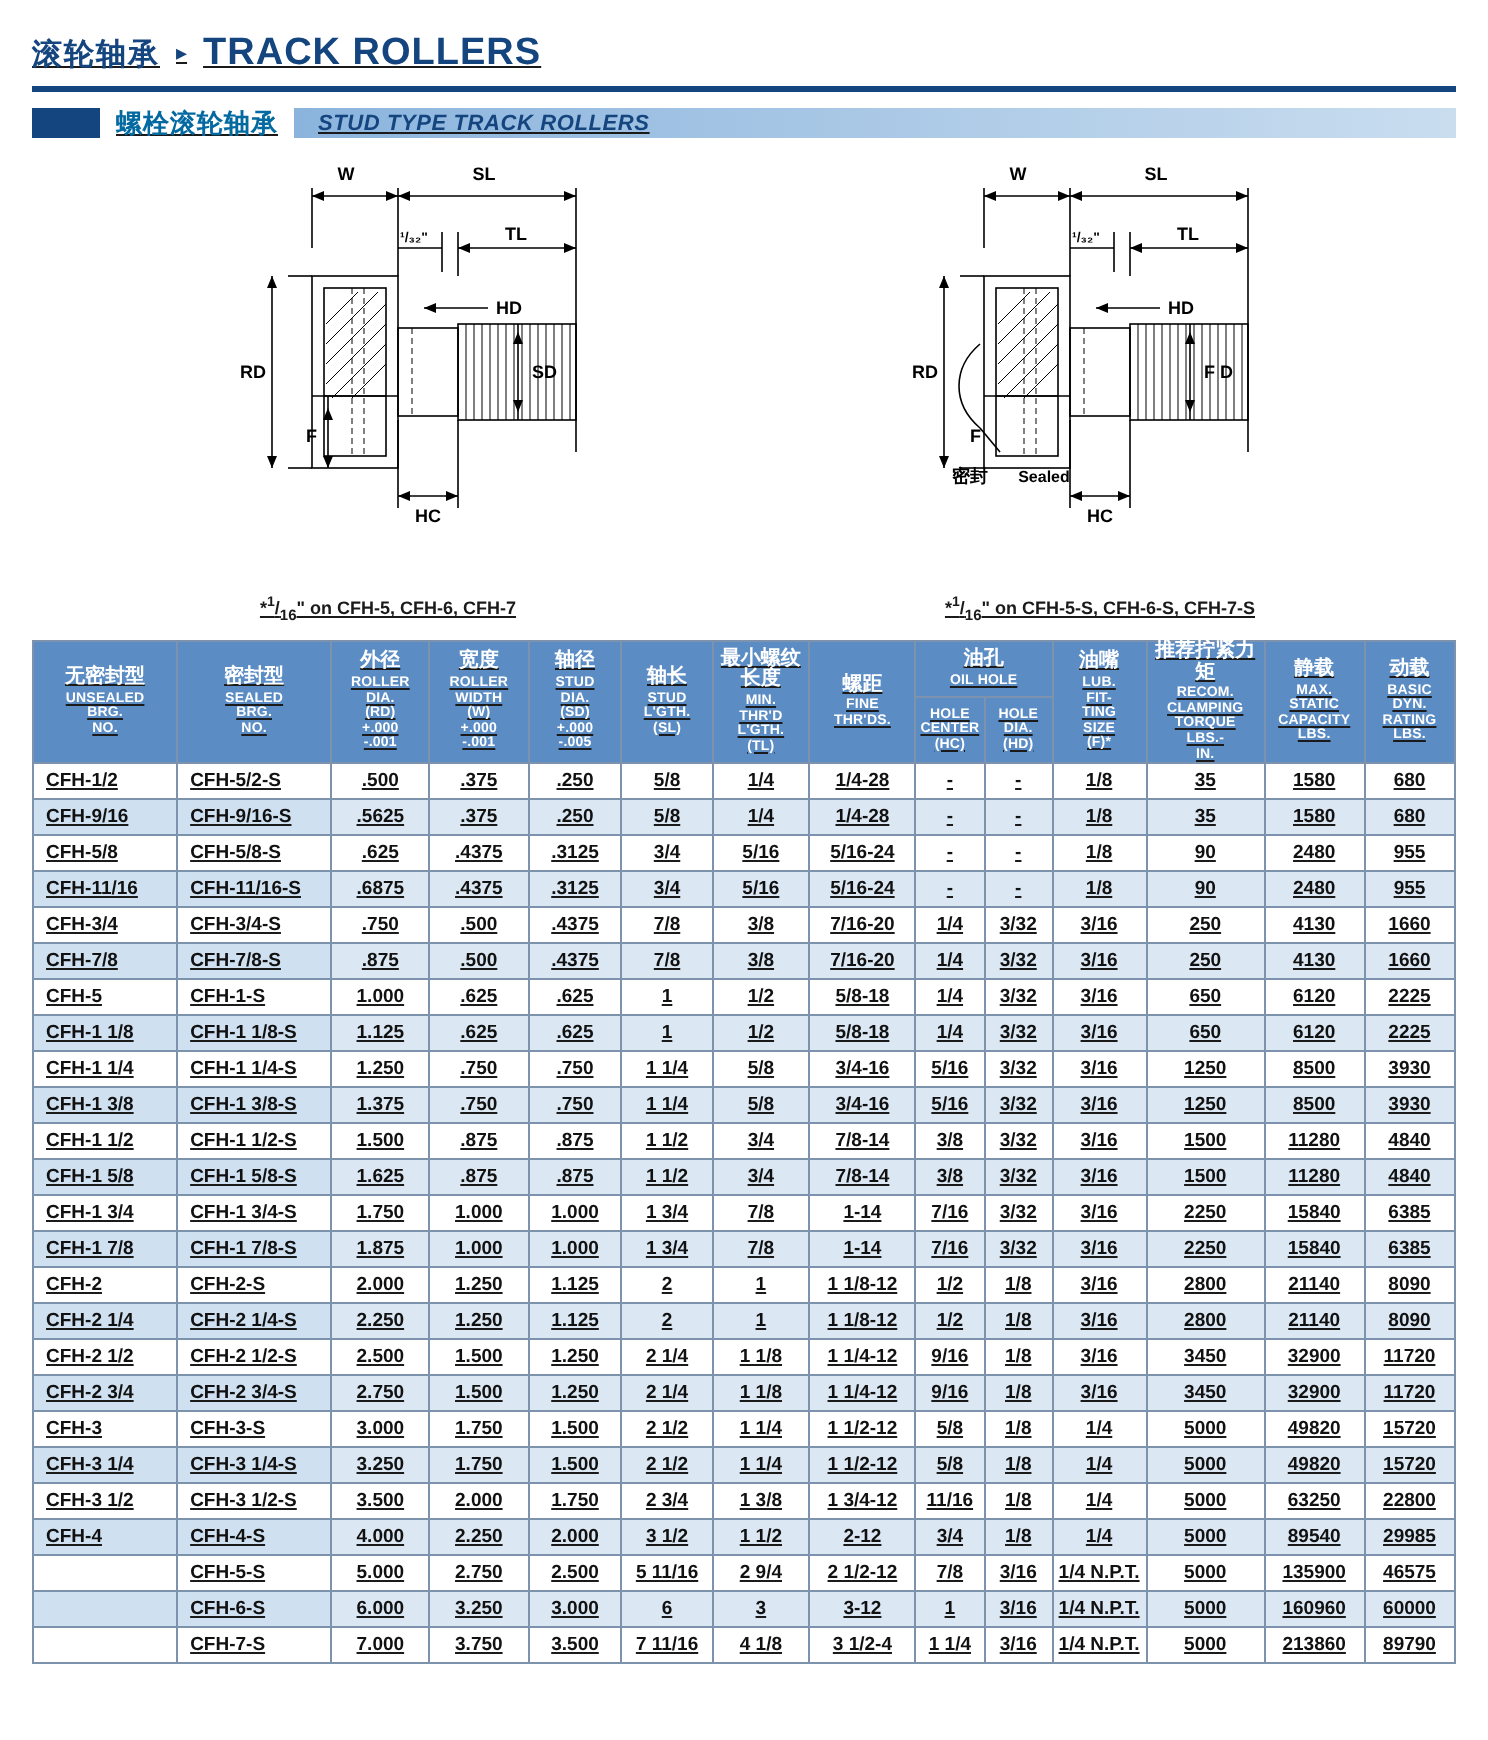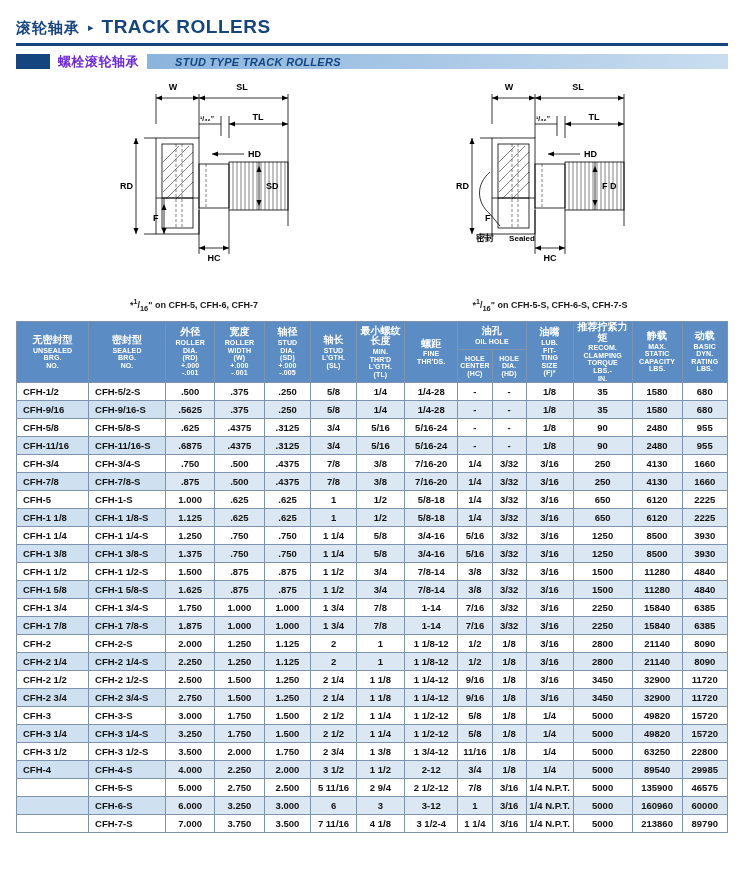--- a/index.html
+++ b/index.html
@@ -21,6 +21,7 @@
     position: relative;
     box-sizing: border-box;
     padding: 0 16px;
+    text-decoration: underline;
   }
 
   

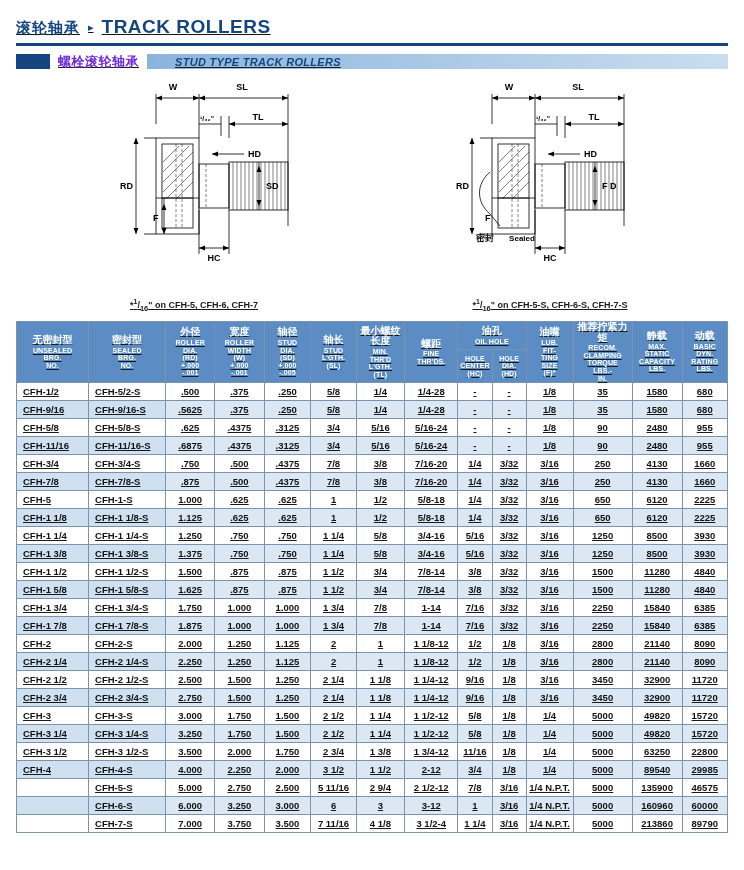--- a/index.html
+++ b/index.html
@@ -71,7 +71,7 @@
   .sub-cn {
     font-size: 13px;
     font-weight: bold;
-    color: #6d28d9;
+    color: #0369a1;
     margin-left: 8px;
     letter-spacing: 0.5px;
   }

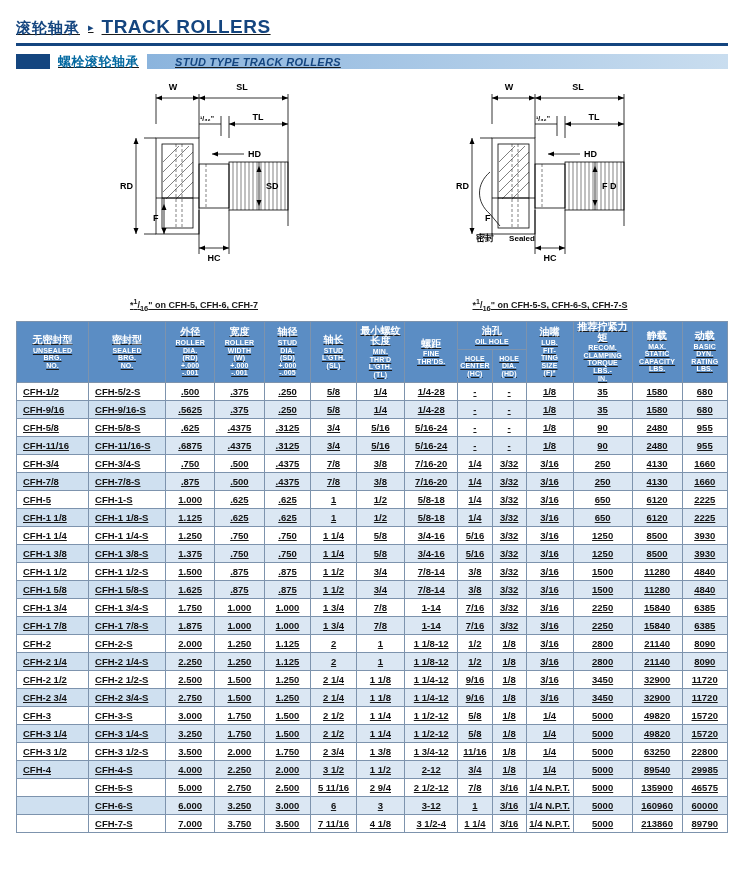--- a/index.html
+++ b/index.html
@@ -89,7 +89,7 @@
     font-style: italic;
     font-weight: bold;
     color: #14457f;
-    padding-left: 28px;
+    padding-left: 12px;
     letter-spacing: 0.3px;
   }
 

